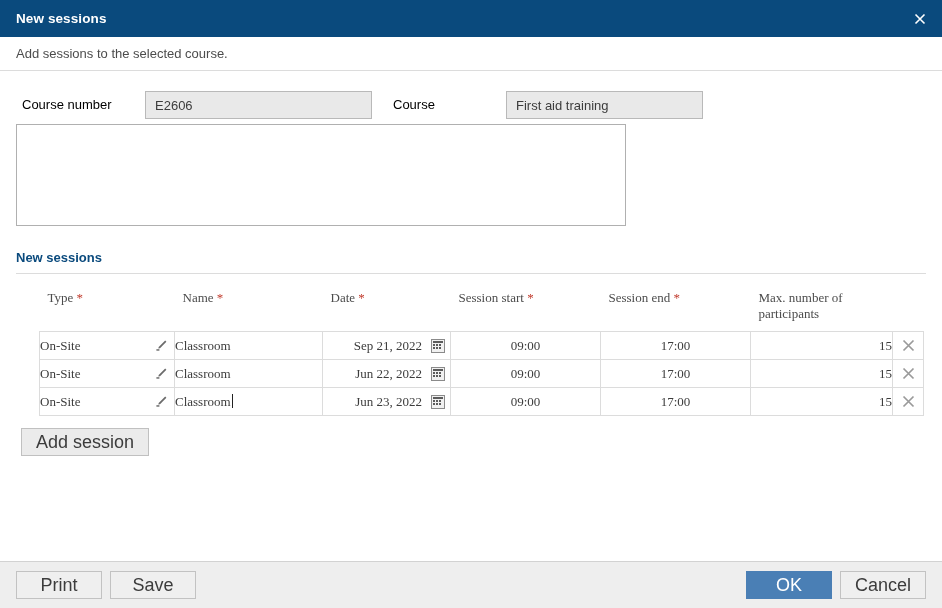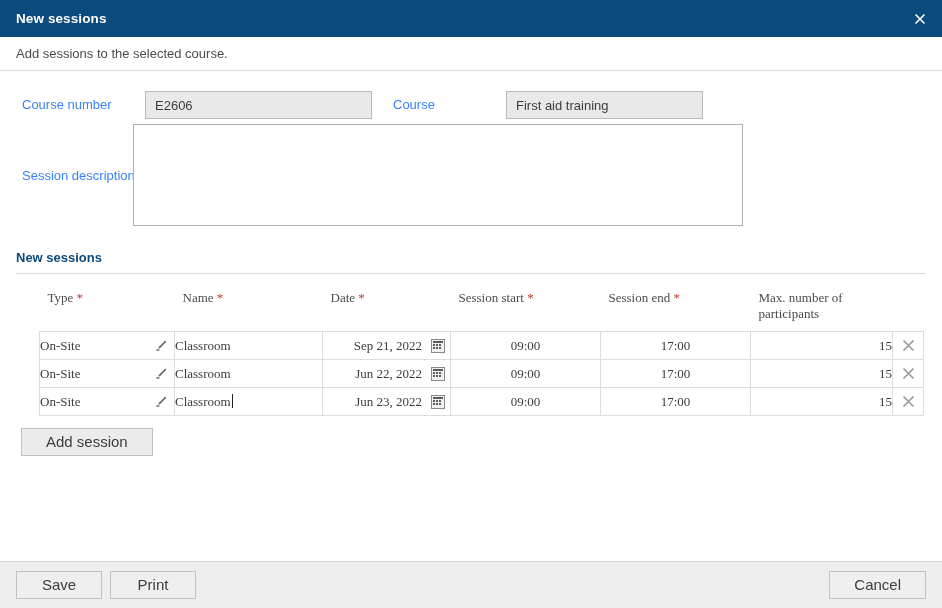--- a/index.html
+++ b/index.html
@@ -85,7 +85,7 @@
   }
   .lbl {
     font-size: 13px;
-    color: #3b82f6;
+    color: #000000;
     white-space: nowrap;
   }
   .lbl-course-number {

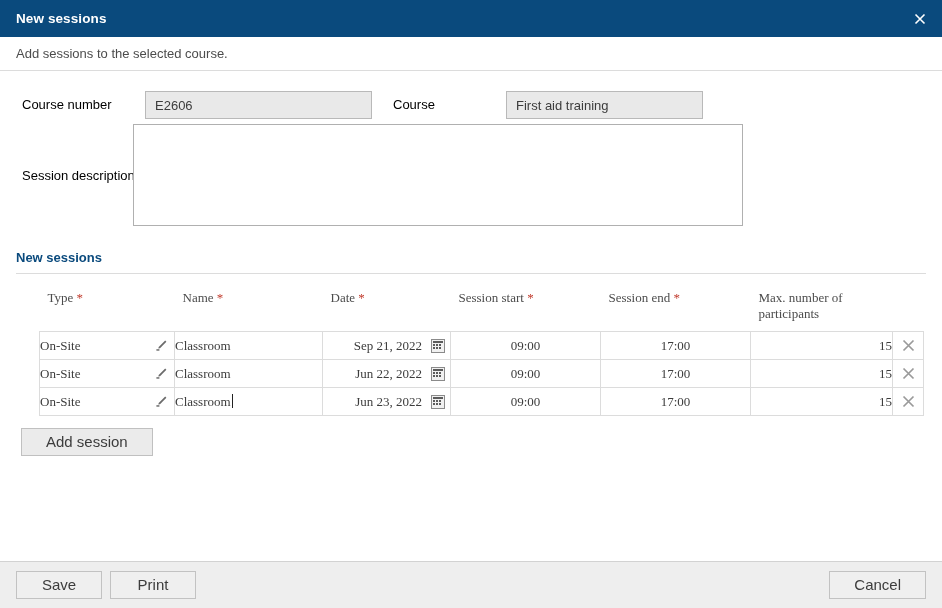--- a/index.html
+++ b/index.html
@@ -327,7 +327,6 @@
       </div>
 
       <div class="row-desc">
-        <div class="lbl lbl-session-desc">Session description</div>
         <textarea class="textarea-desc" placeholder="" style=""></textarea>
       </div>
     </div>

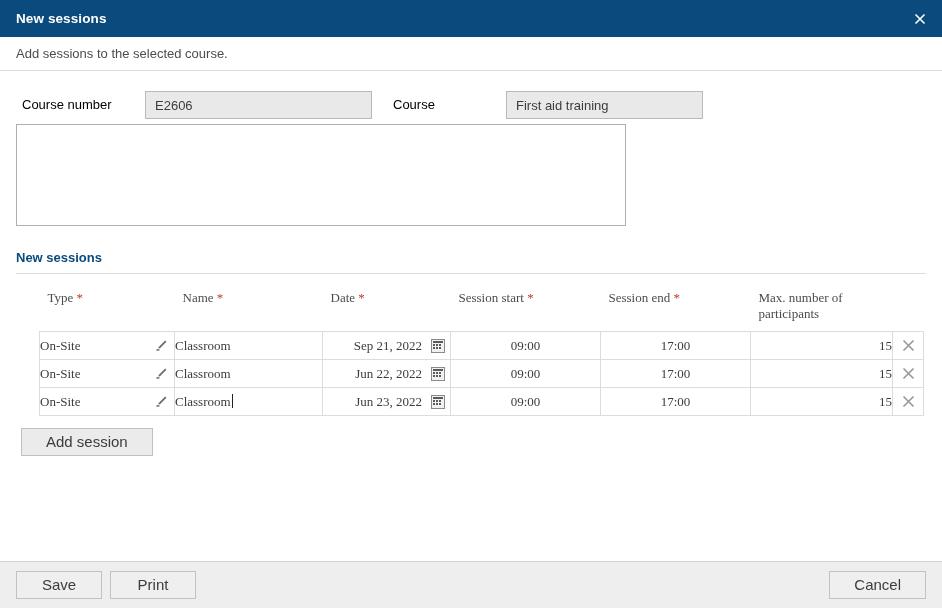--- a/index.html
+++ b/index.html
@@ -260,13 +260,13 @@
   .add-wrap { padding: 12px 16px 0 21px; }
   .btn {
     font-family: "Liberation Sans", sans-serif;
-    font-size: 15px;
+    font-size: 18px;
     color: #3c3c3c;
     background: #ebebeb;
     border: 1px solid #c0c0c0;
     height: 28px;
     line-height: 26px;
-    padding: 0 24px;
+    padding: 0 14px;
     cursor: pointer;
     box-sizing: border-box;
   }

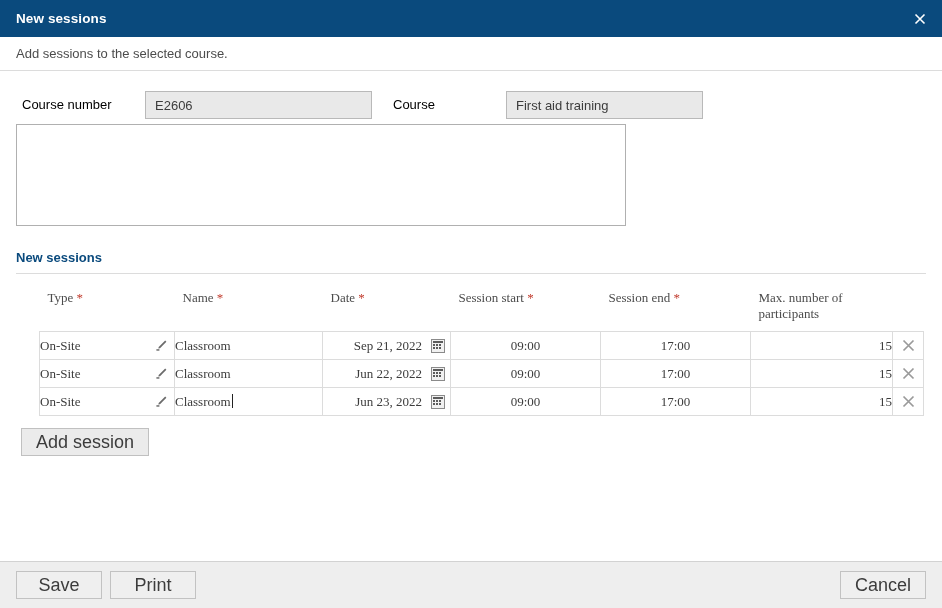--- a/index.html
+++ b/index.html
@@ -513,8 +513,8 @@
 
   <div class="footer">
     <div class="footer-left">
+      <button class="btn btn-footer">Print</button>
       <button class="btn btn-footer">Save</button>
-      <button class="btn btn-footer">Print</button>
     </div>
     <div class="footer-right">
       <button class="btn btn-footer">Cancel</button>

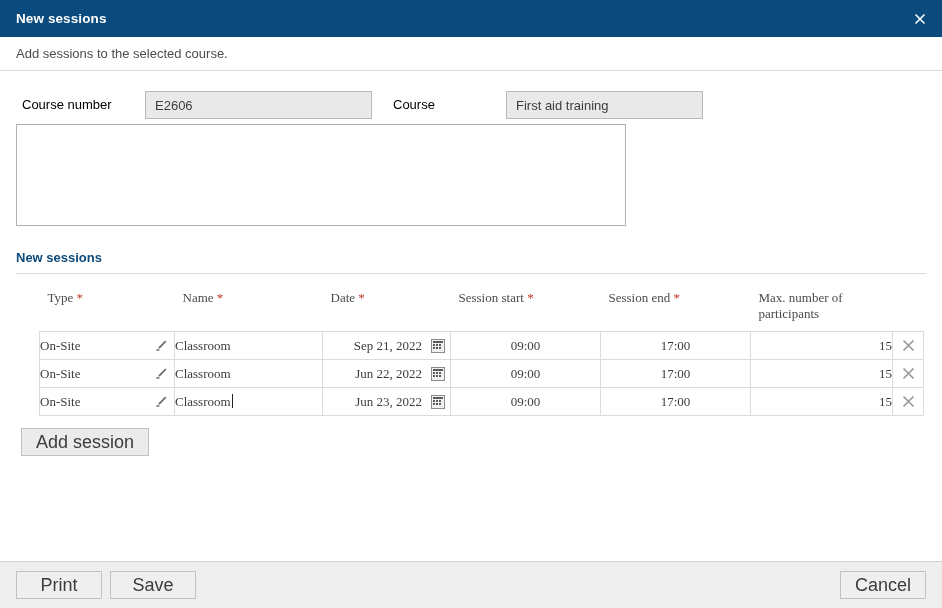--- a/index.html
+++ b/index.html
@@ -517,6 +517,7 @@
       <button class="btn btn-footer">Save</button>
     </div>
     <div class="footer-right">
+      <button class="btn btn-footer btn-ok">OK</button>
       <button class="btn btn-footer">Cancel</button>
     </div>
   </div>

